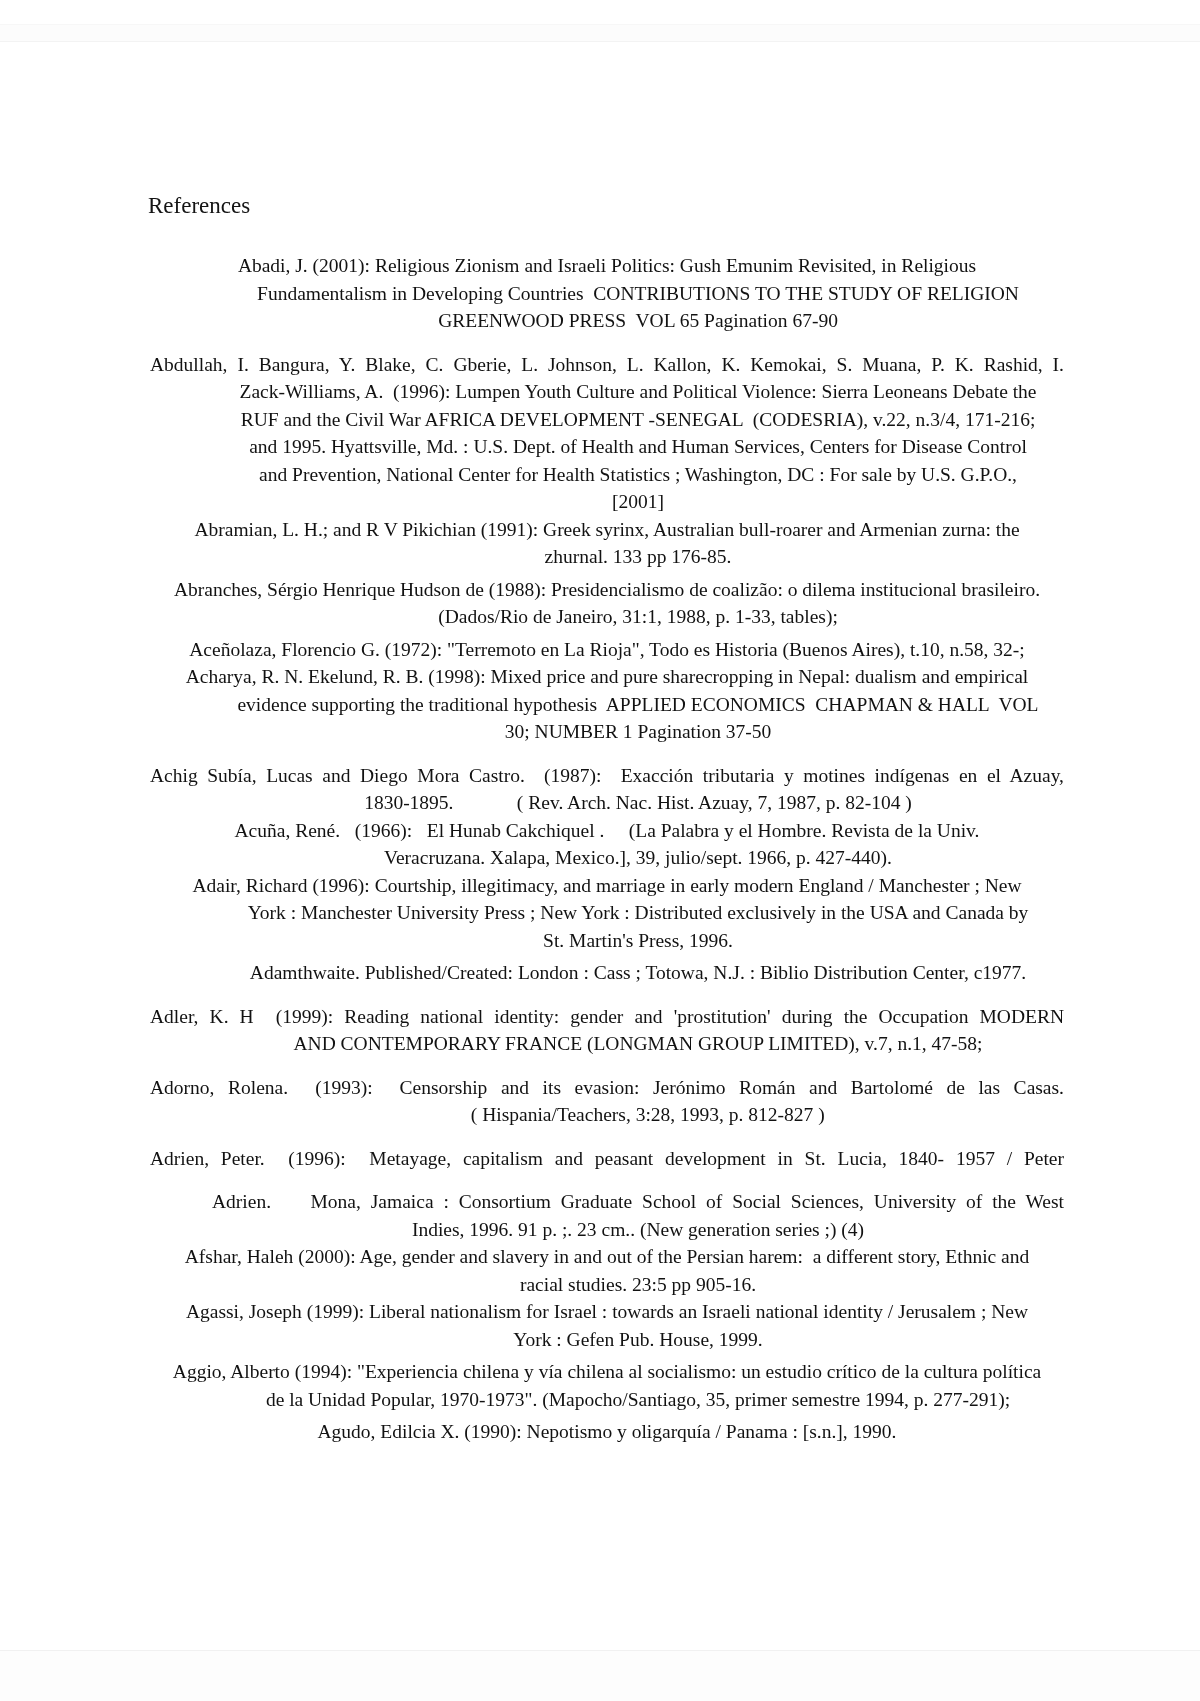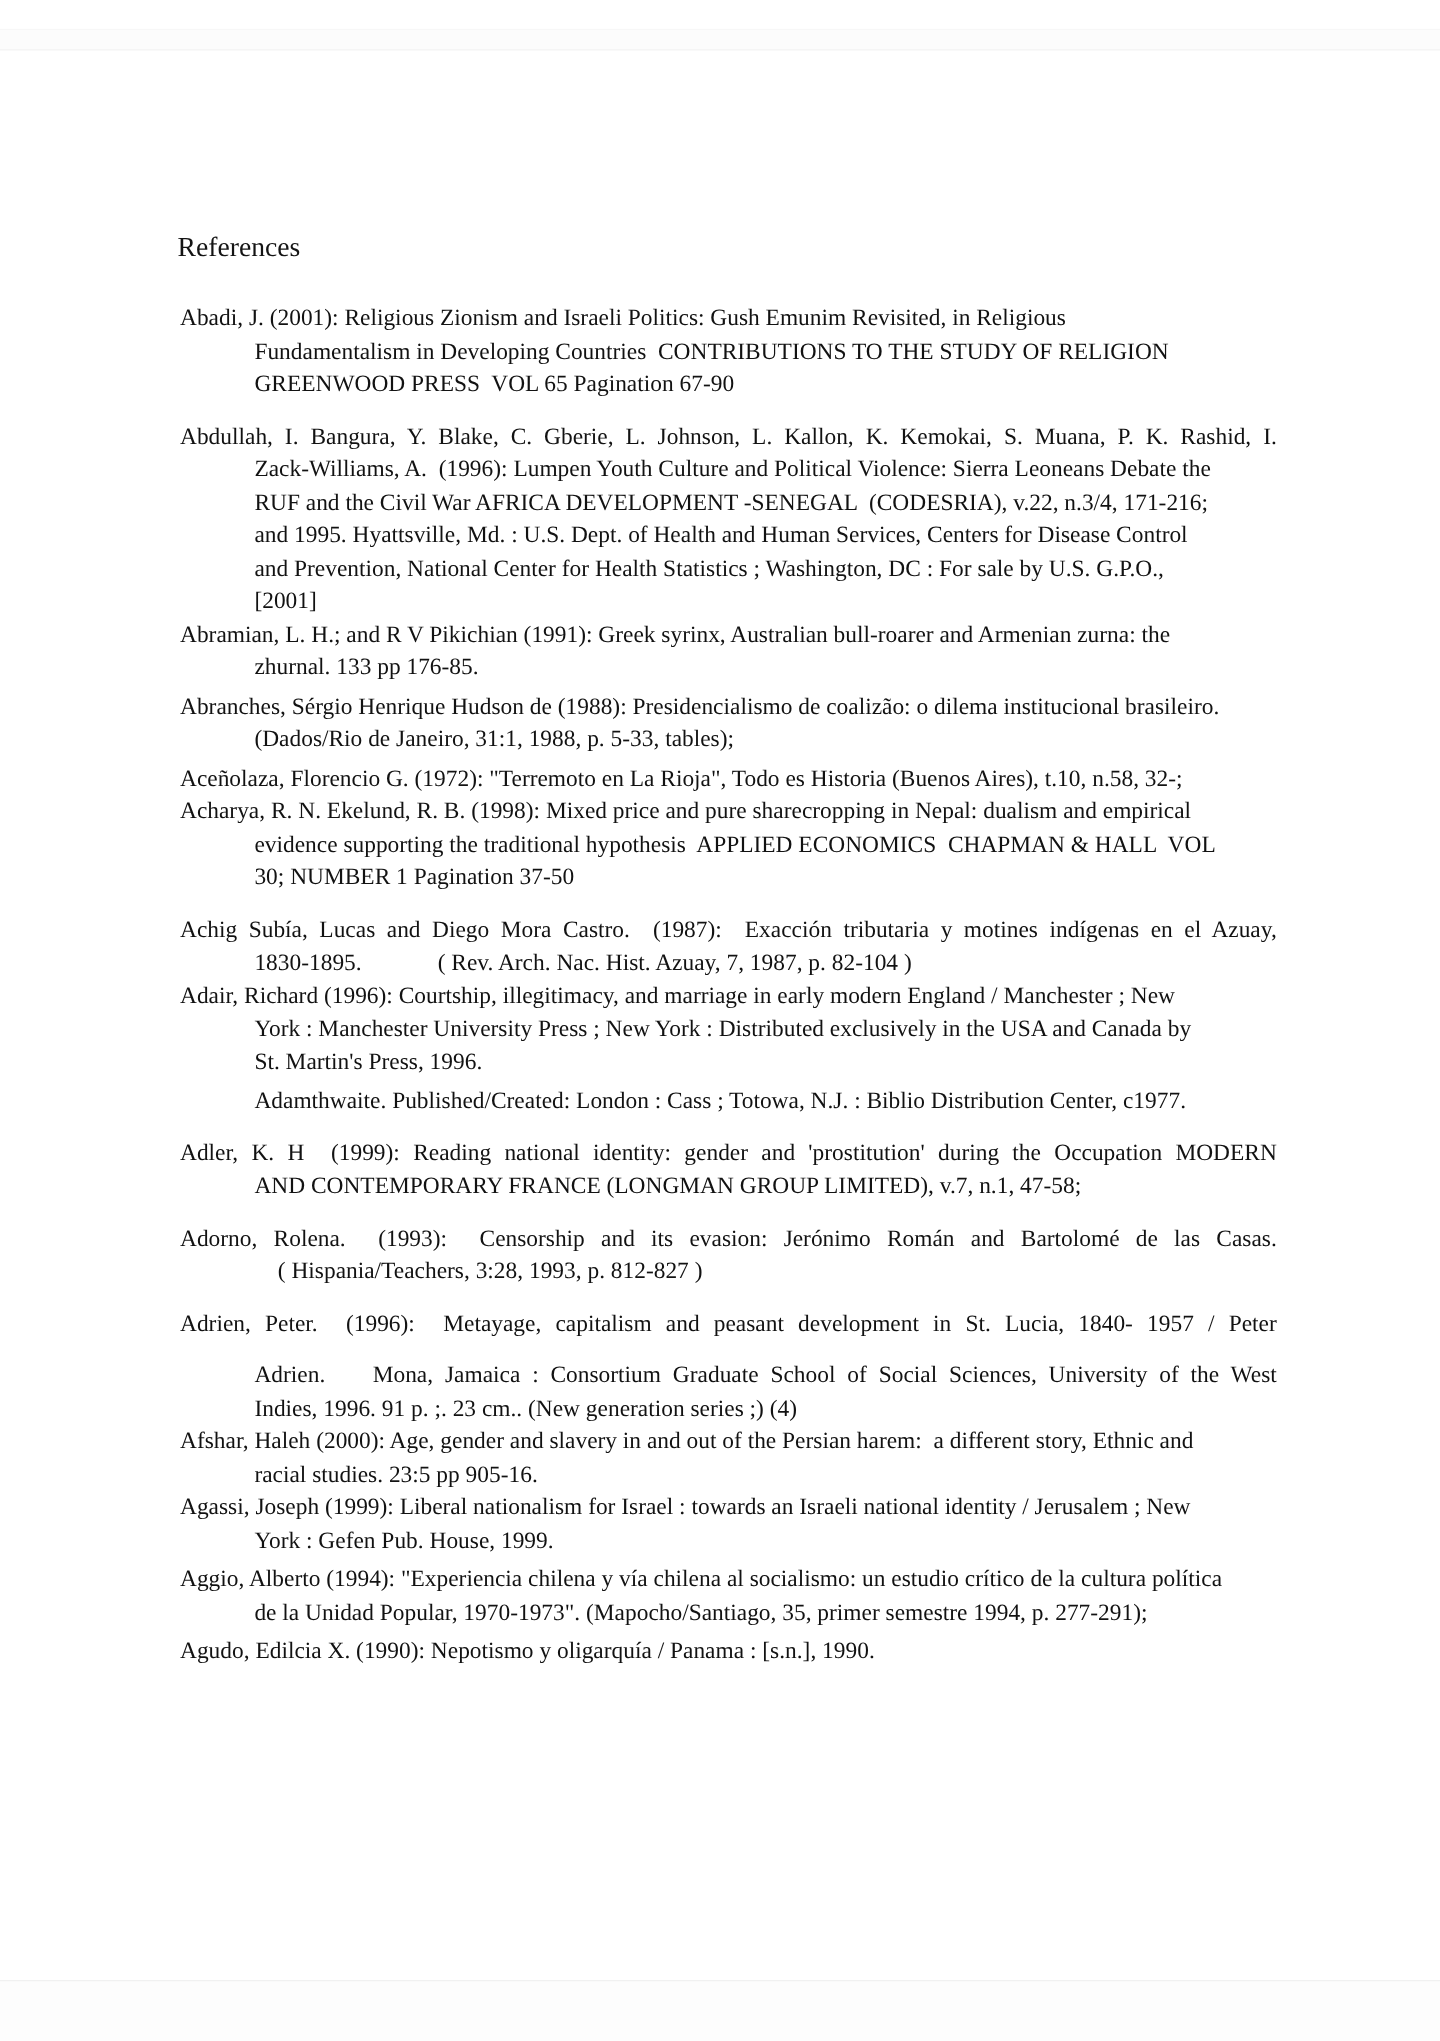--- a/index.html
+++ b/index.html
@@ -49,7 +49,7 @@
   .entry { margin: 0; }
   .entry.gap { margin-top: 5px; }
   .line { min-height: 27.5px; }
-  .line.pre { white-space: pre; }
+  .line.pre { white-space: pre; text-align: center; }
   .line.just { text-align: justify; text-align-last: justify; white-space: normal; margin-top: 16px; }
   .line.cont { padding-left: 62px; }
 </style>

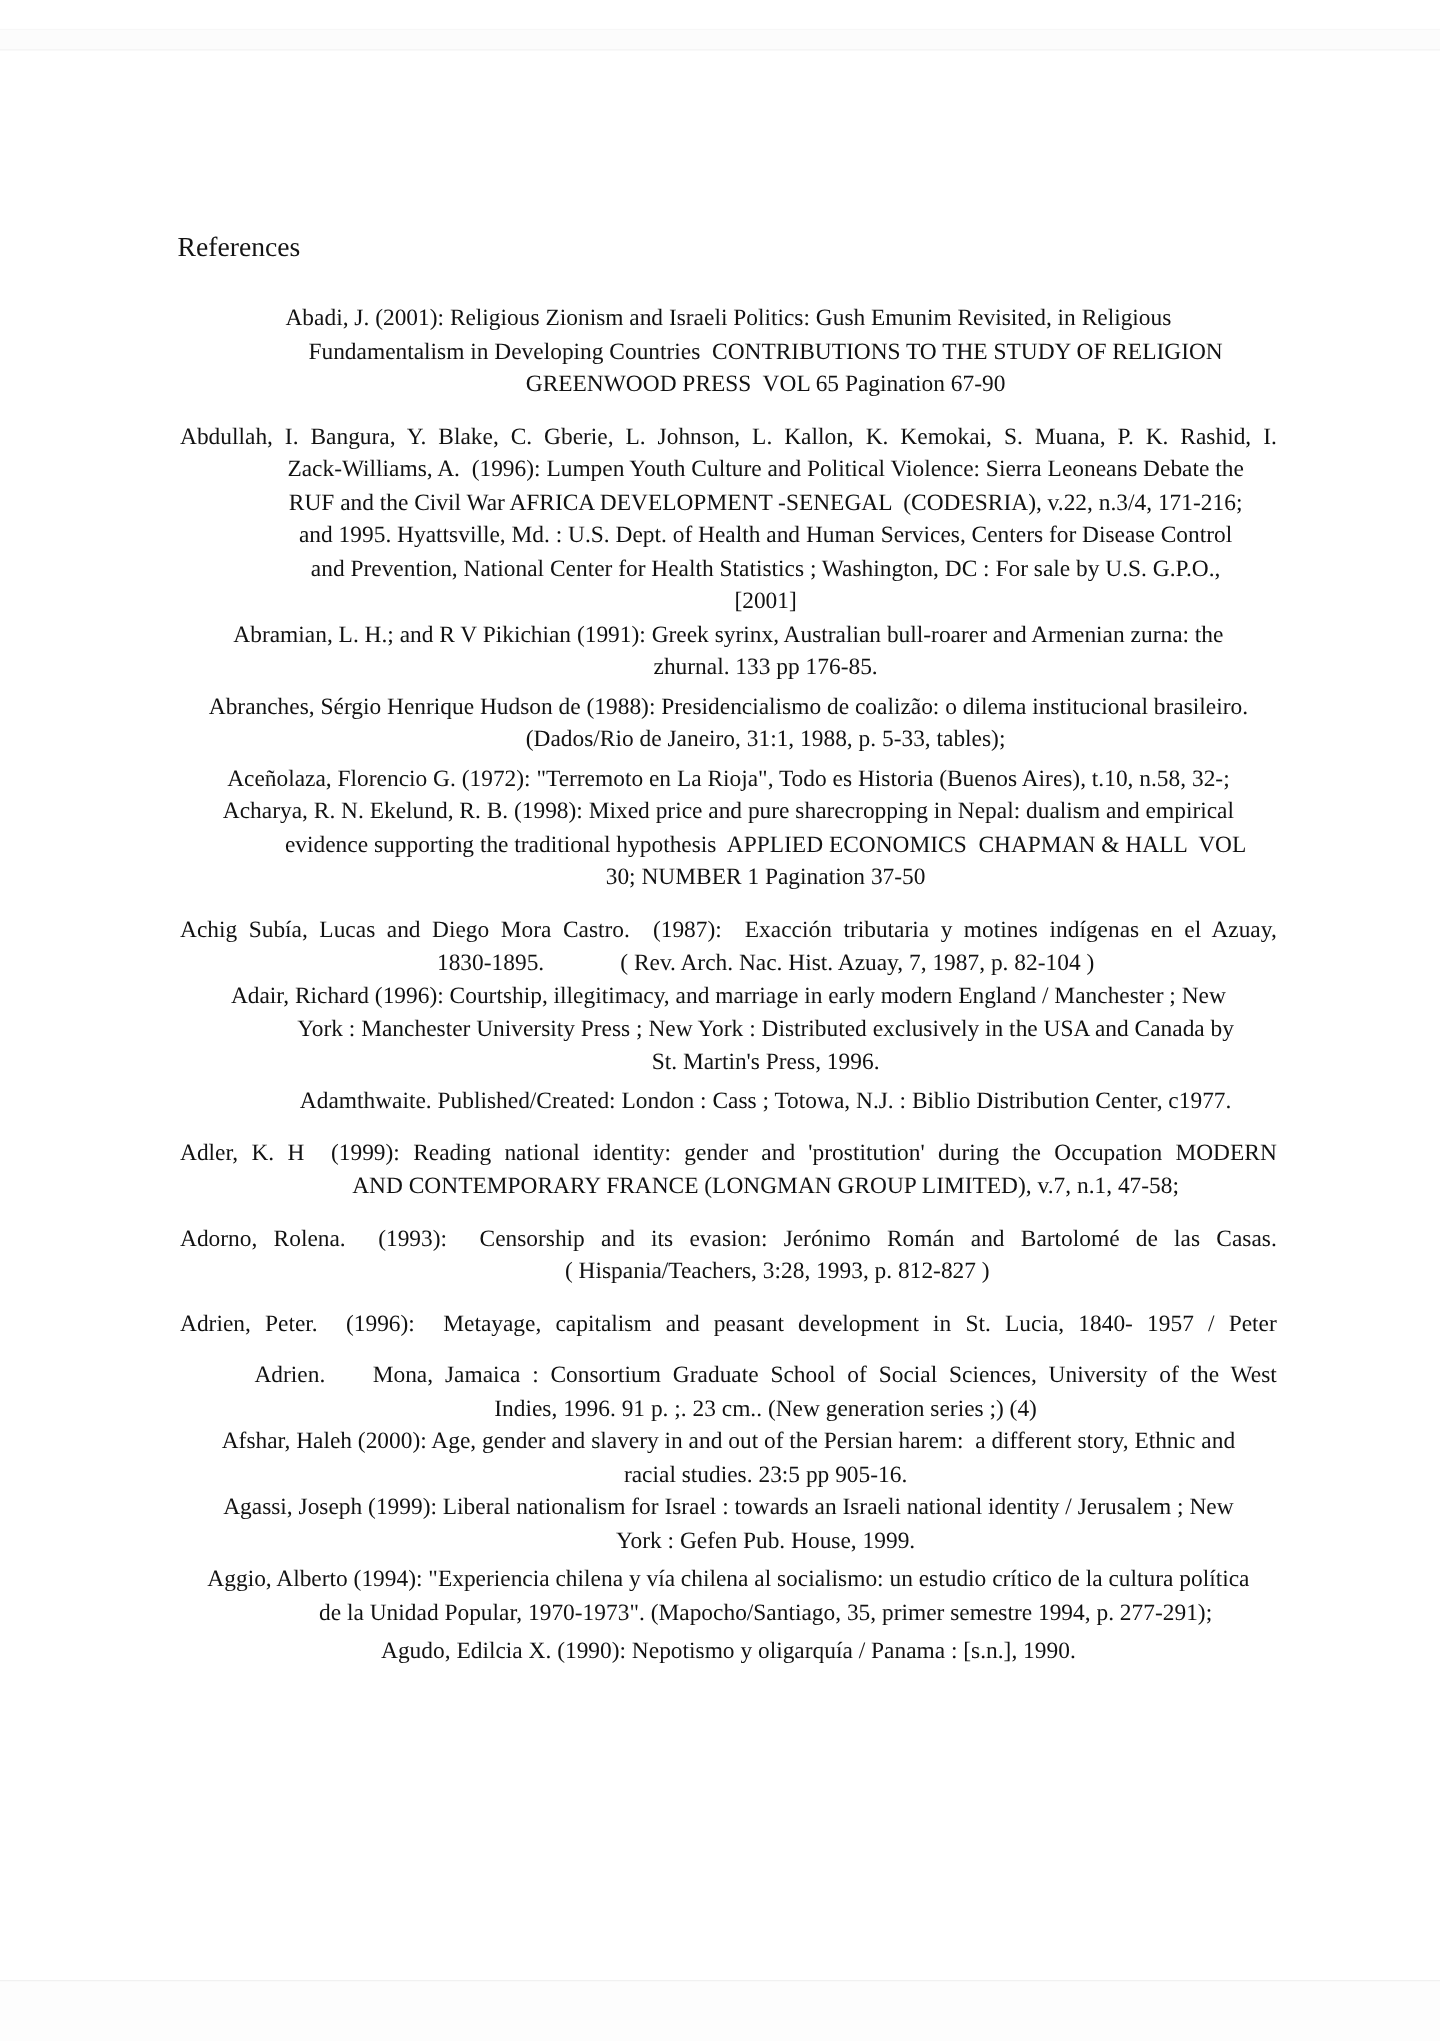--- a/index.html
+++ b/index.html
@@ -83,7 +83,7 @@
     </div>
     <div class="entry gap">
       <div class="line first pre">Abranches, Sérgio Henrique Hudson de (1988): Presidencialismo de coalizão: o dilema institucional brasileiro.</div>
-      <div class="line cont pre">(Dados/Rio de Janeiro, 31:1, 1988, p. 5-33, tables);</div>
+      <div class="line cont pre">(Dados/Rio de Janeiro, 31:1, 1988, p. 1-33, tables);</div>
     </div>
     <div class="entry gap">
       <div class="line first pre">Aceñolaza, Florencio G. (1972): "Terremoto en La Rioja", Todo es Historia (Buenos Aires), t.10, n.58, 32-;</div>

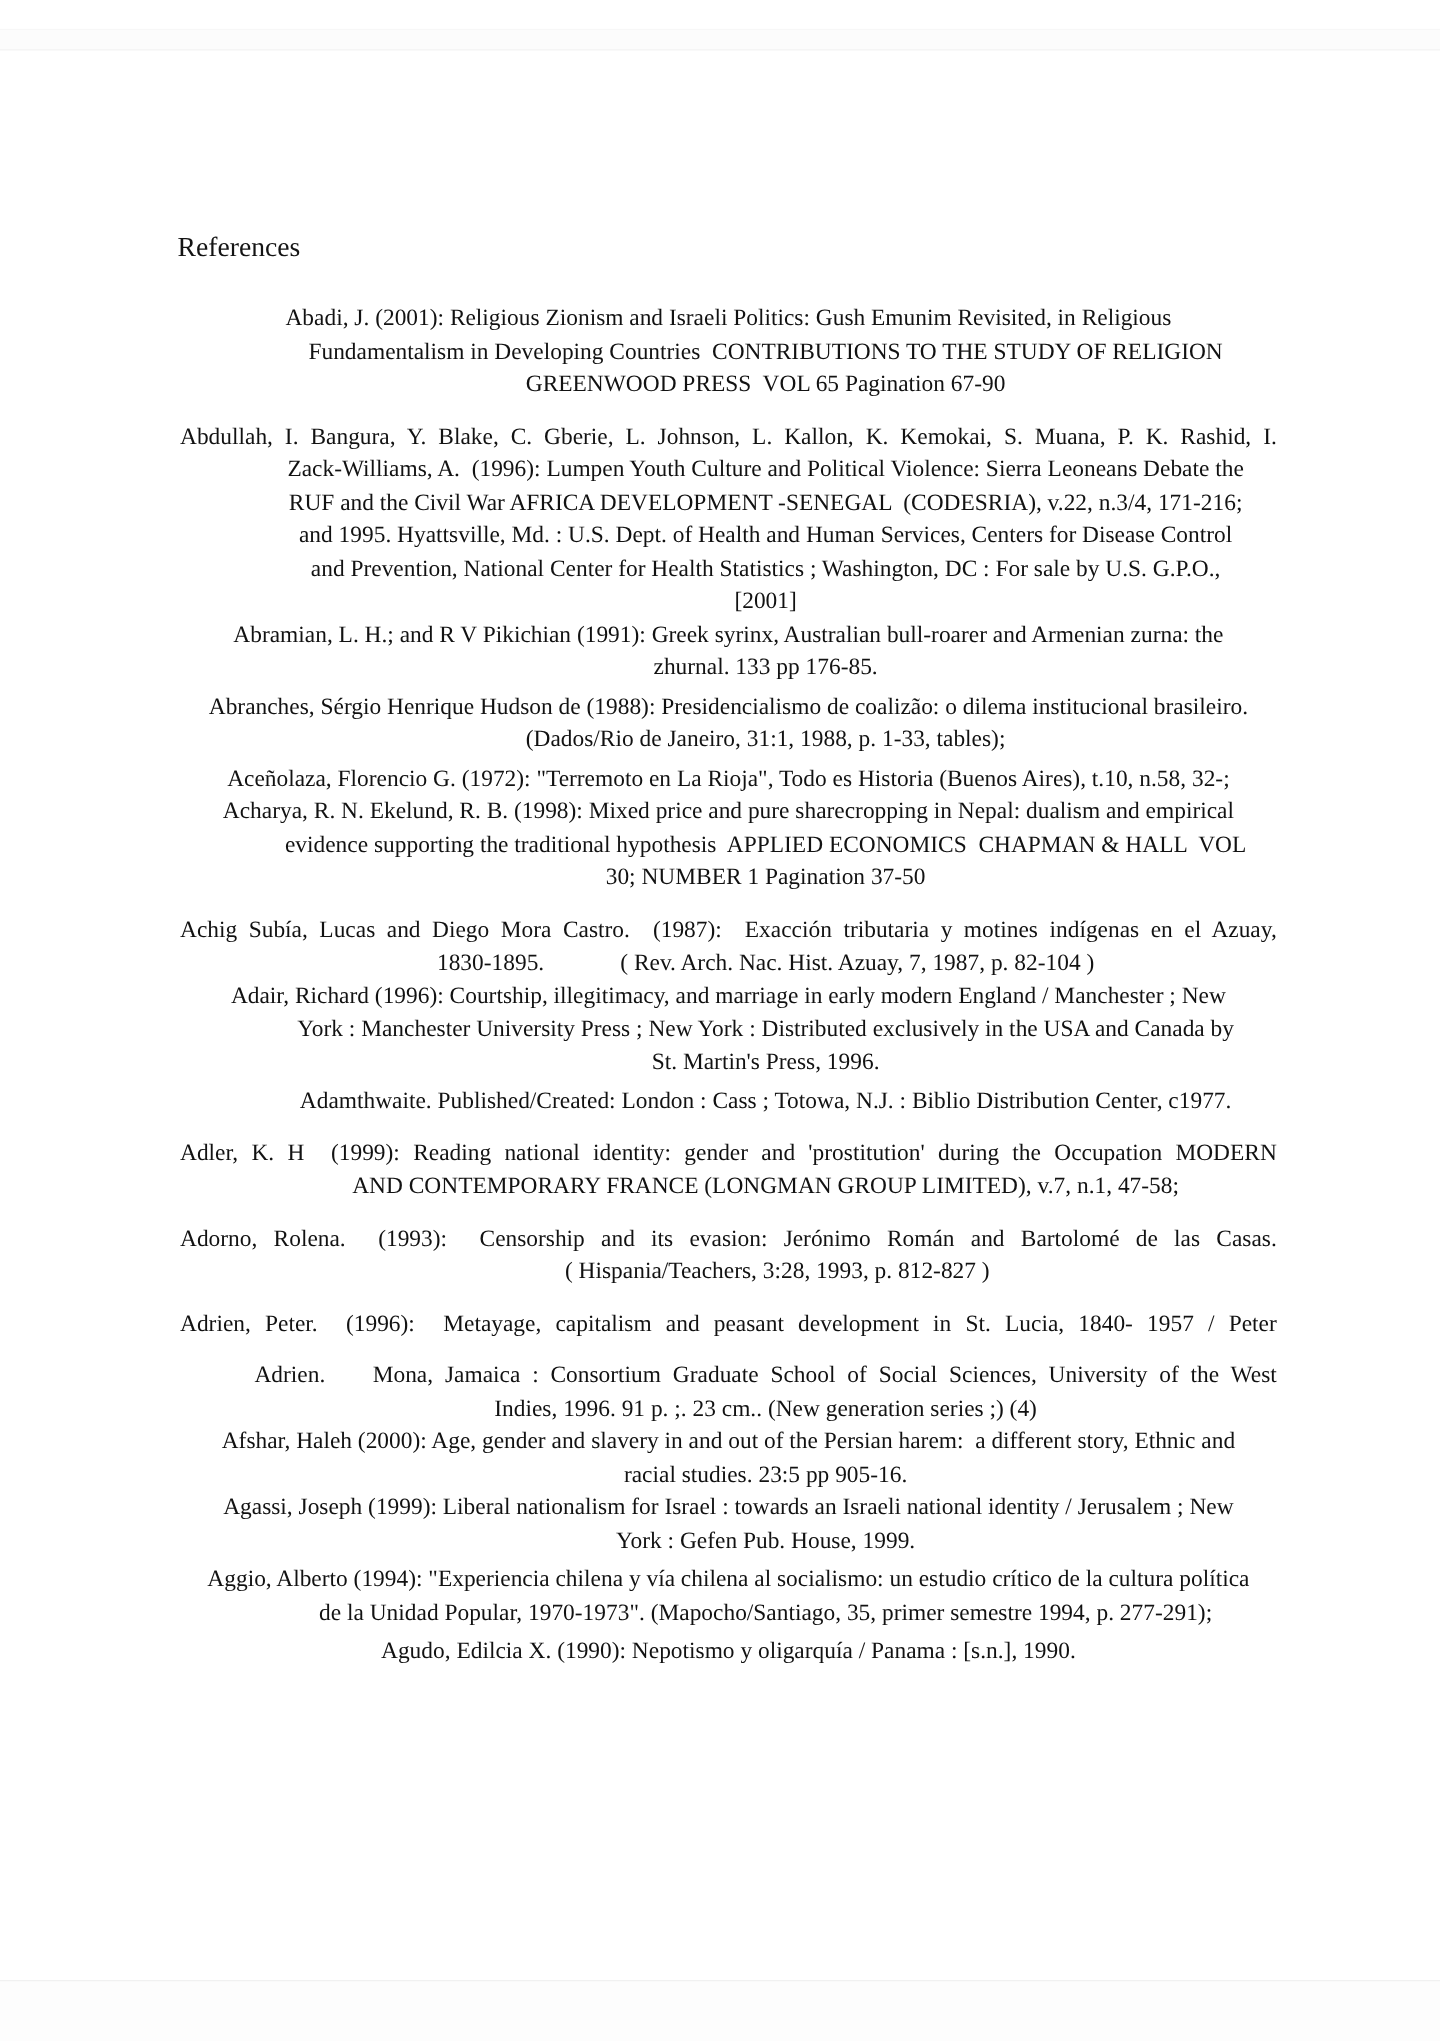--- a/index.html
+++ b/index.html
@@ -98,6 +98,10 @@
       <div class="line cont pre">1830-1895.             ( Rev. Arch. Nac. Hist. Azuay, 7, 1987, p. 82-104 )</div>
     </div>
     <div class="entry">
+      <div class="line first pre">Acuña, René.   (1966):   El Hunab Cakchiquel .     (La Palabra y el Hombre. Revista de la Univ.</div>
+      <div class="line cont pre">Veracruzana. Xalapa, Mexico.], 39, julio/sept. 1966, p. 427-440).</div>
+    </div>
+    <div class="entry">
       <div class="line first pre">Adair, Richard (1996): Courtship, illegitimacy, and marriage in early modern England / Manchester ; New</div>
       <div class="line cont pre">York : Manchester University Press ; New York : Distributed exclusively in the USA and Canada by</div>
       <div class="line cont pre">St. Martin's Press, 1996.</div>

